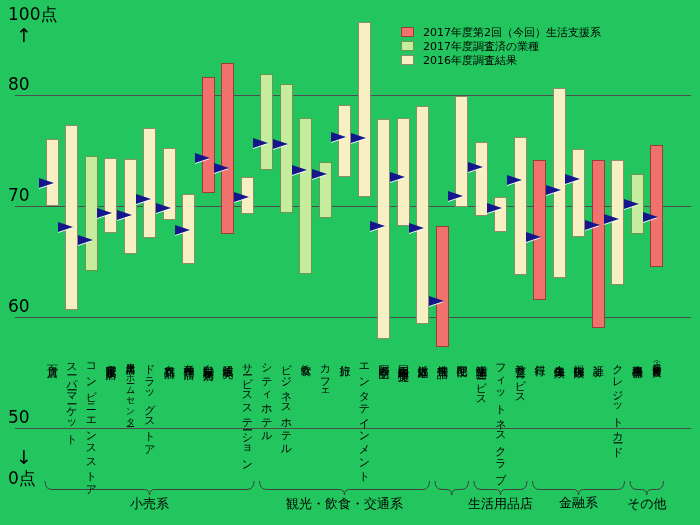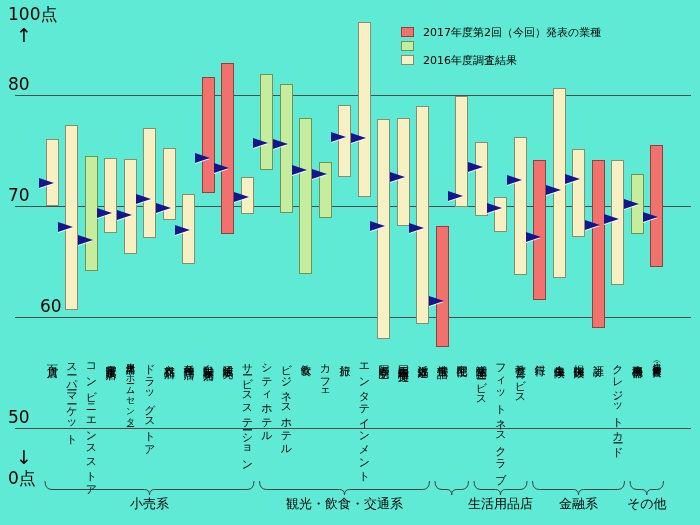--- a/index.html
+++ b/index.html
@@ -5,7 +5,7 @@
   * { margin:0; padding:0; box-sizing:border-box; }
   html,body { width:700px; height:525px; background:#fff; }
   body { font-family:"DejaVu Sans","Liberation Sans",sans-serif; color:#000; }
-  #stage { position:relative; width:700px; height:525px; background:#5eead4; overflow:hidden; }
+  #stage { position:relative; width:700px; height:525px; background:#22c55e; overflow:hidden; }
   .gridline { position:absolute; left:15px; width:676px; height:1px; background:#4d4d4d; }
   .grid-label { position:absolute; left:8px; font-size:17px; line-height:20px; }
   .axis-cap { position:absolute; font-size:17px; line-height:20px; }

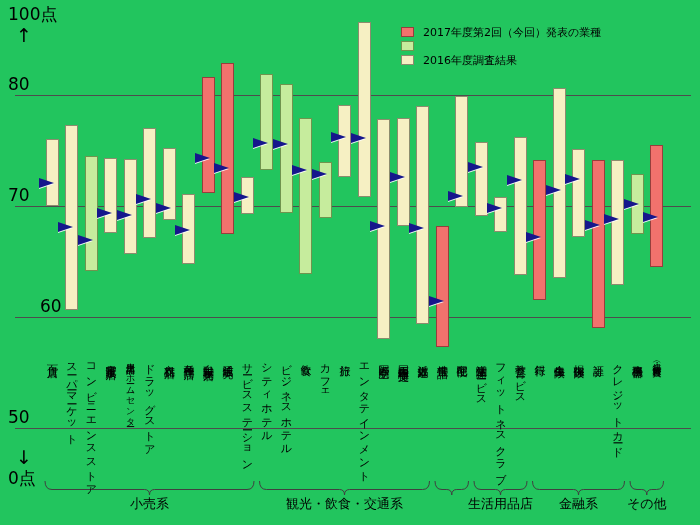--- a/index.html
+++ b/index.html
@@ -49,7 +49,7 @@
   <div id="legend" class="legend">
       <div class="legend-row">
         <div class="legend-swatch" style="background: rgb(241, 114, 109); border-color: rgb(150, 63, 60);"></div>
-        <div class="legend-label">2017年度第2回（今回）発表の業種</div>
+        <div class="legend-label">2017年度第2回（今回）生活支援系</div>
       </div>
       <div class="legend-row">
         <div class="legend-swatch" style="background: rgb(198, 236, 157); border-color: rgb(112, 148, 78);"></div>

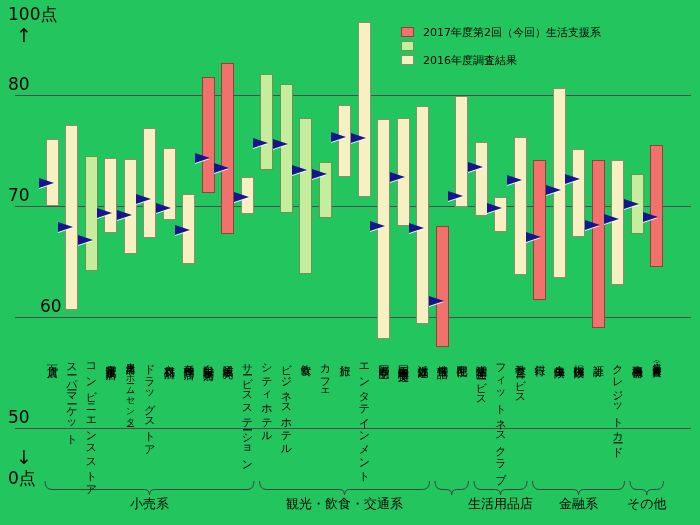--- a/index.html
+++ b/index.html
@@ -53,6 +53,7 @@
       </div>
       <div class="legend-row">
         <div class="legend-swatch" style="background: rgb(198, 236, 157); border-color: rgb(112, 148, 78);"></div>
+        <div class="legend-label">2017年度調査済の業種</div>
       </div>
       <div class="legend-row">
         <div class="legend-swatch" style="background: rgb(246, 240, 195); border-color: rgb(140, 140, 110);"></div>

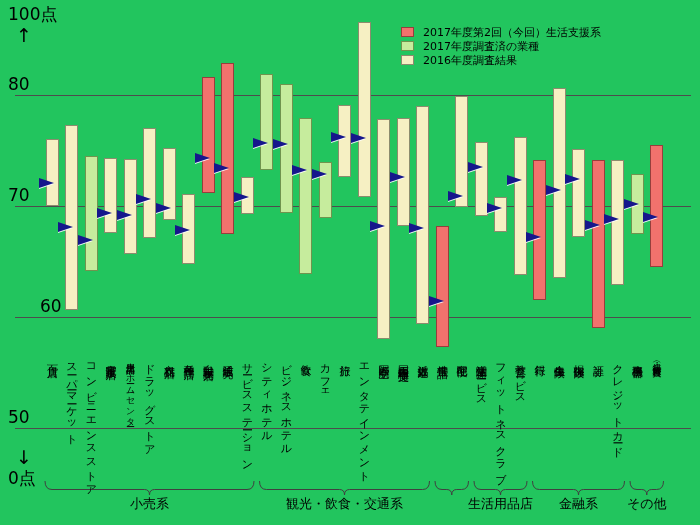--- a/index.html
+++ b/index.html
@@ -65,7 +65,7 @@
     <div class="gridline" style="top: 206px;"></div>
     <div class="grid-label" style="top: 185px;">70</div>
     <div class="gridline" style="top: 317px;"></div>
-    <div class="grid-label" style="top: 296px; margin-left: 32px;">60</div>
+    <div class="grid-label" style="top: 296px;">60</div>
     <div class="gridline" style="top: 428px;"></div>
     <div class="grid-label" style="top: 407px;">50</div>
     <div class="bar" title="百貨店" style="left: 45.5px; top: 139.4px; height: 66.6px; background: rgb(246, 240, 195); border-color: rgb(140, 140, 110);"></div>

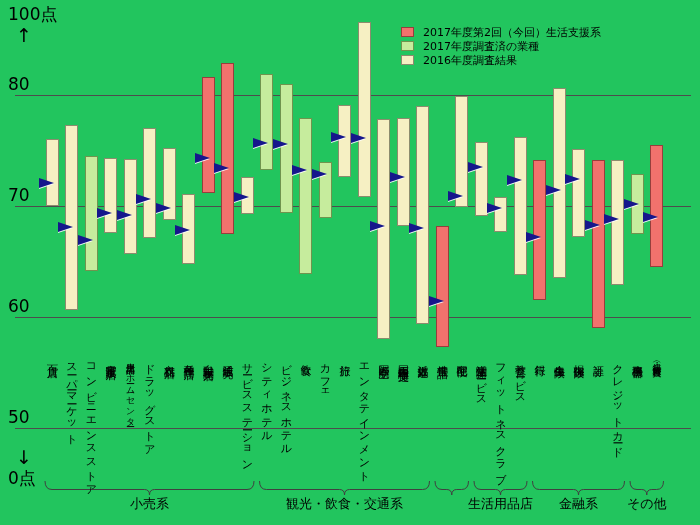--- a/index.html
+++ b/index.html
@@ -167,7 +167,7 @@
     <div class="group-label" style="left: 79.5px; width: 140px;">小売系</div>
     <div class="group-label" style="left: 274.5px; width: 140px;">観光・飲食・交通系</div>
     <div class="group-label" style="left: 430.5px; width: 140px;">生活用品店</div>
-    <div class="group-label" style="left: 508.5px; width: 140px;">金融系</div>
+    <div class="group-label" style="left: 508.5px; width: 140px; font-family: Liberation Mono, monospace;">金融系</div>
     <div class="group-label" style="left: 576.75px; width: 140px;">その他</div>
   </div>
 

